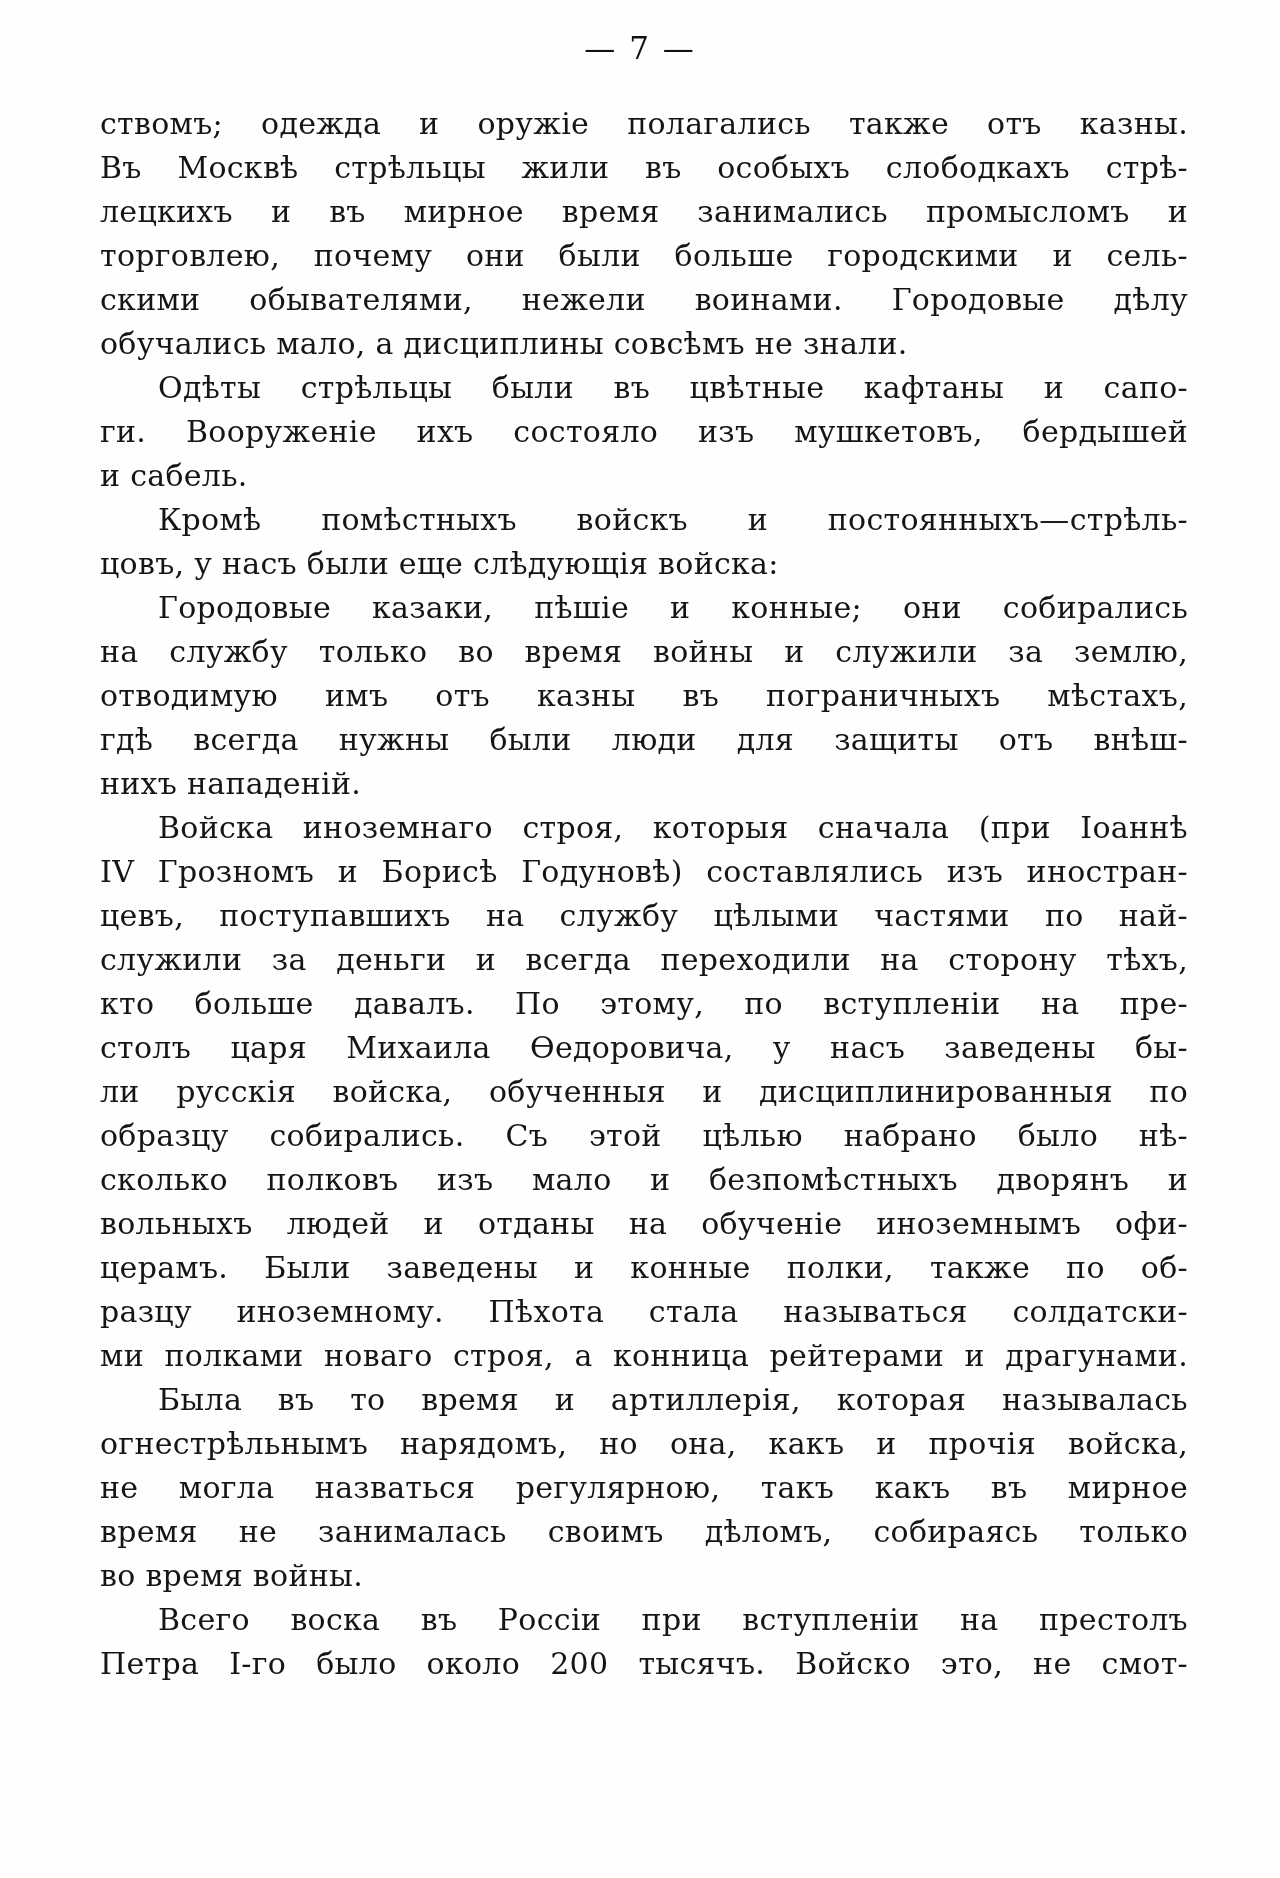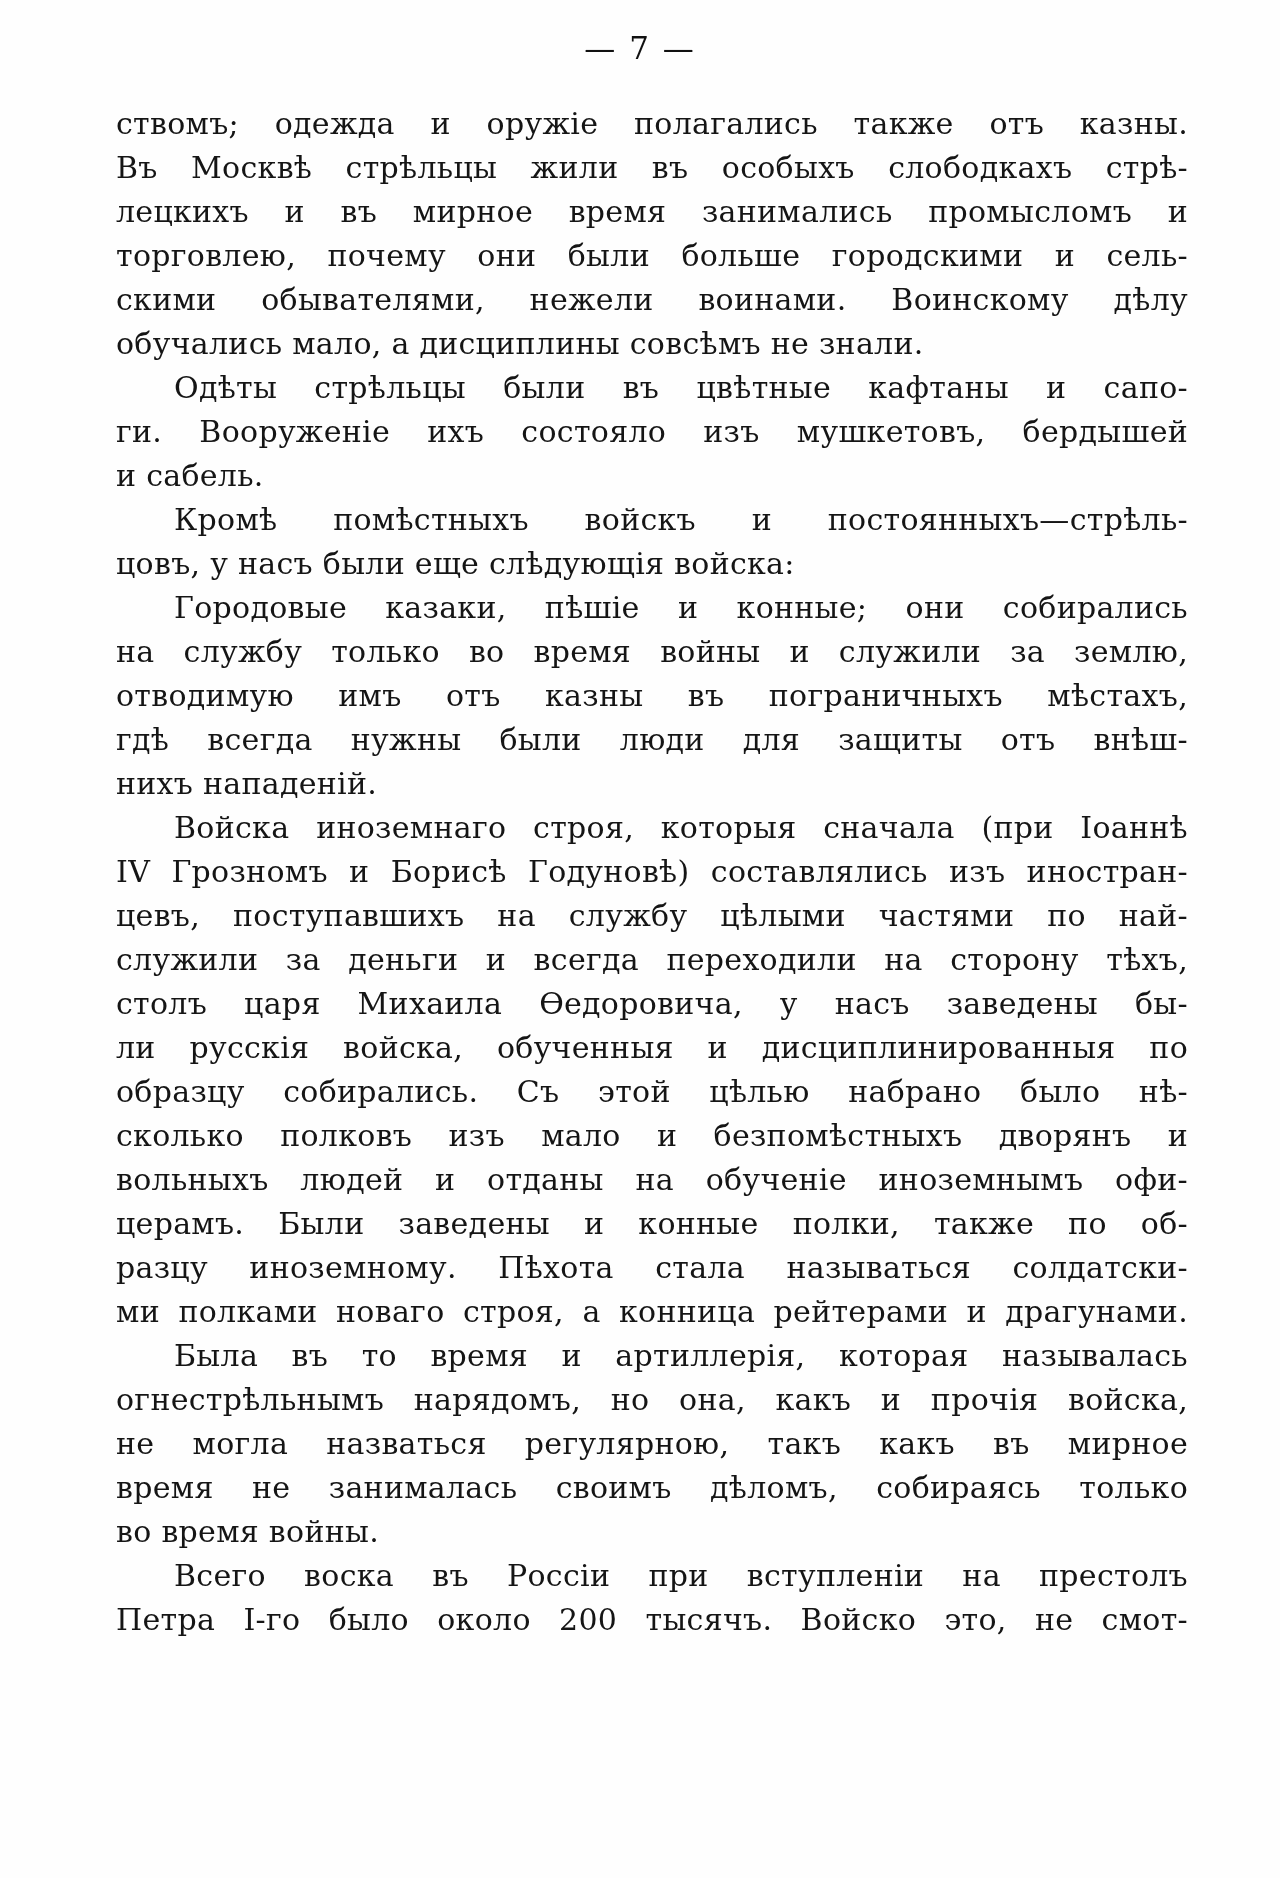--- a/index.html
+++ b/index.html
@@ -39,7 +39,6 @@
     white-space: normal;
     height: 44px;
     overflow: visible;
-    margin-left: 16px;
   }
   .line.nojust {
     text-align: center;

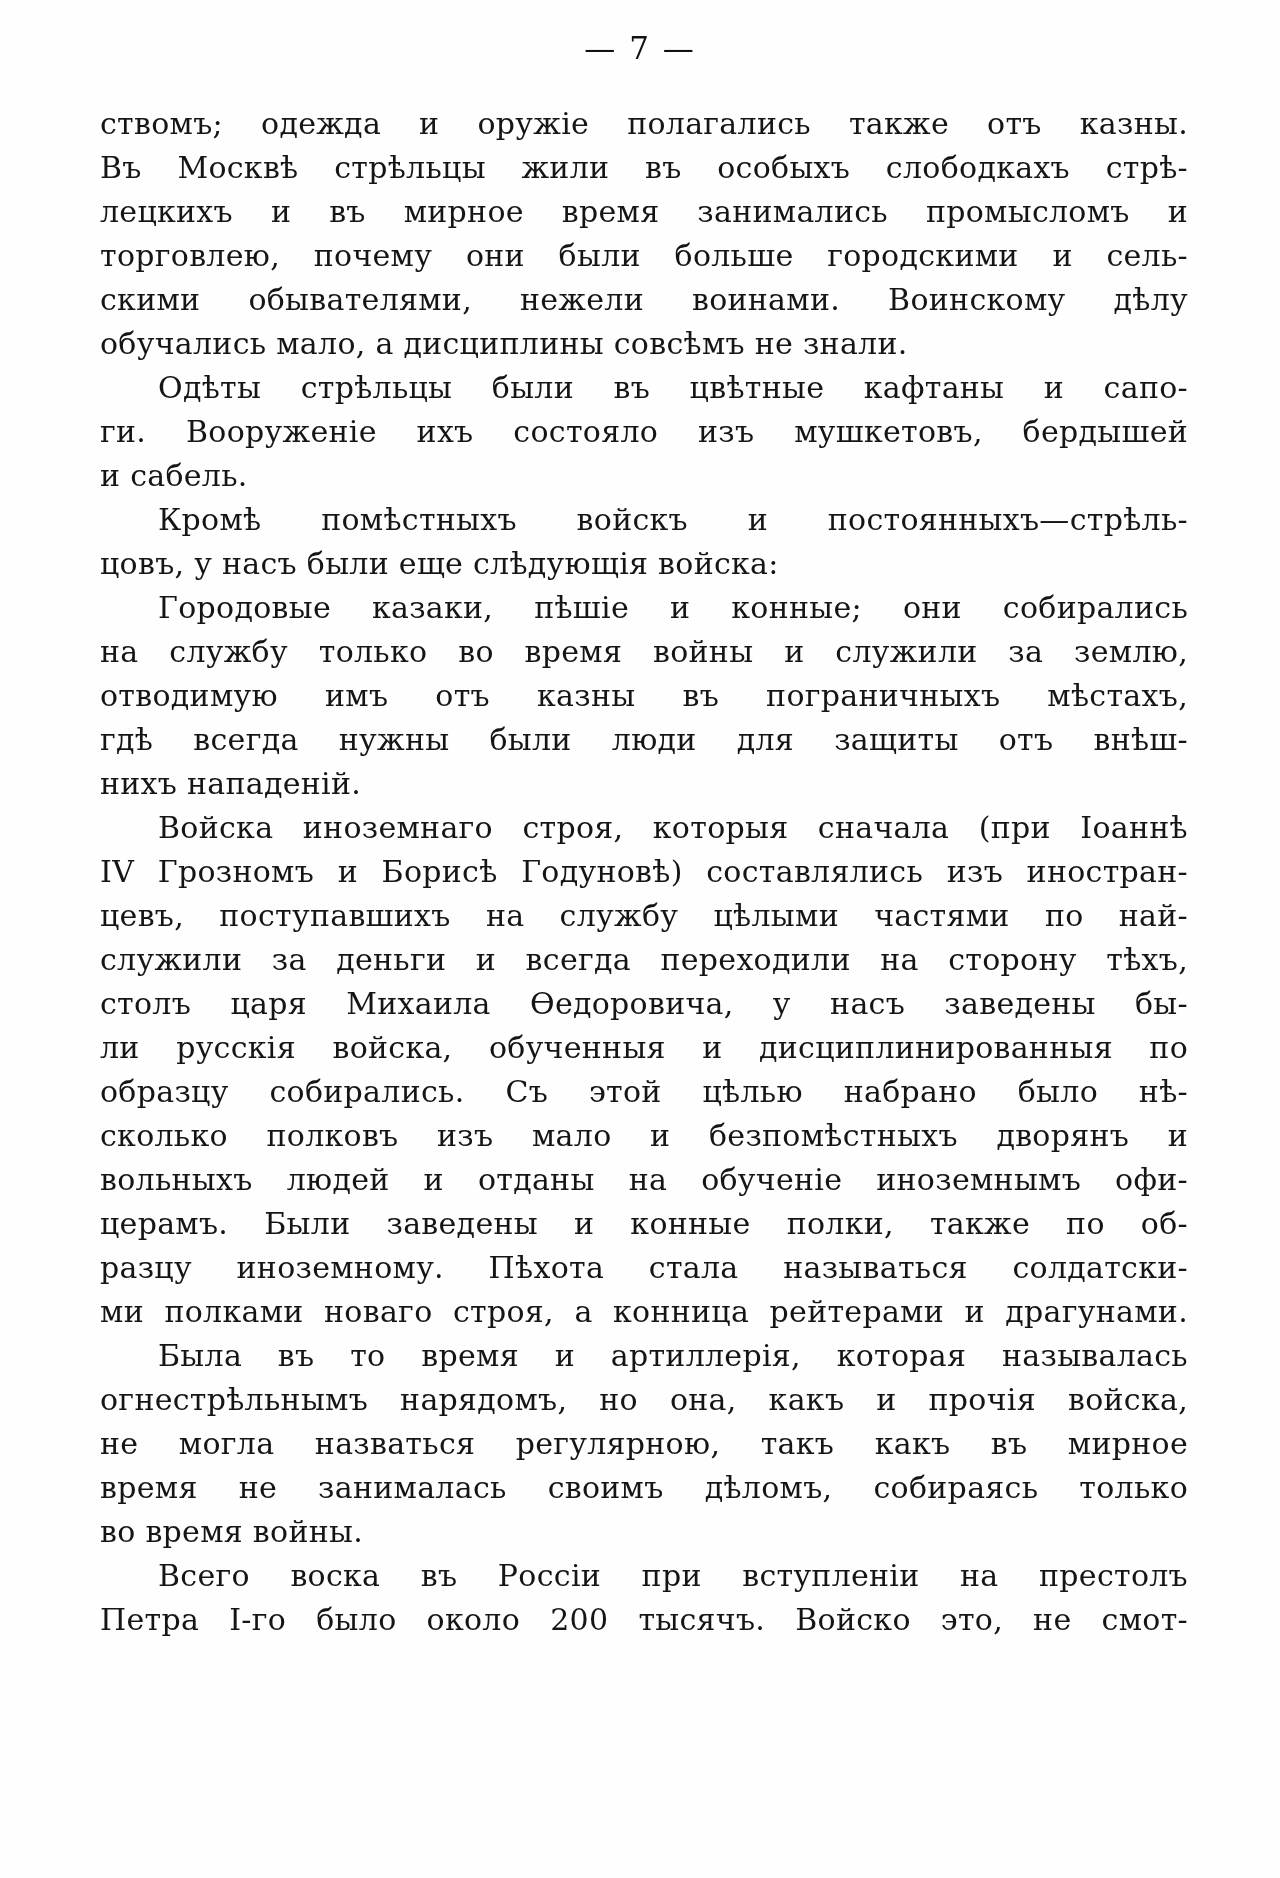--- a/index.html
+++ b/index.html
@@ -58,7 +58,7 @@
         <div class="line"><span>Въ Москвѣ стрѣльцы жили въ особыхъ слободкахъ стрѣ-</span></div>
         <div class="line"><span>лецкихъ и въ мирное время занимались промысломъ и</span></div>
         <div class="line"><span>торговлею, почему они были больше городскими и сель-</span></div>
-        <div class="line"><span>скими обывателями, нежели воинами. Воинскому дѣлу</span></div>
+        <div class="line"><span>скими обывателями, нежели воинами. Городовые дѣлу</span></div>
         <div class="line nojust"><span>обучались мало, а дисциплины совсѣмъ не знали.</span></div>
       </div>
       <div class="para">

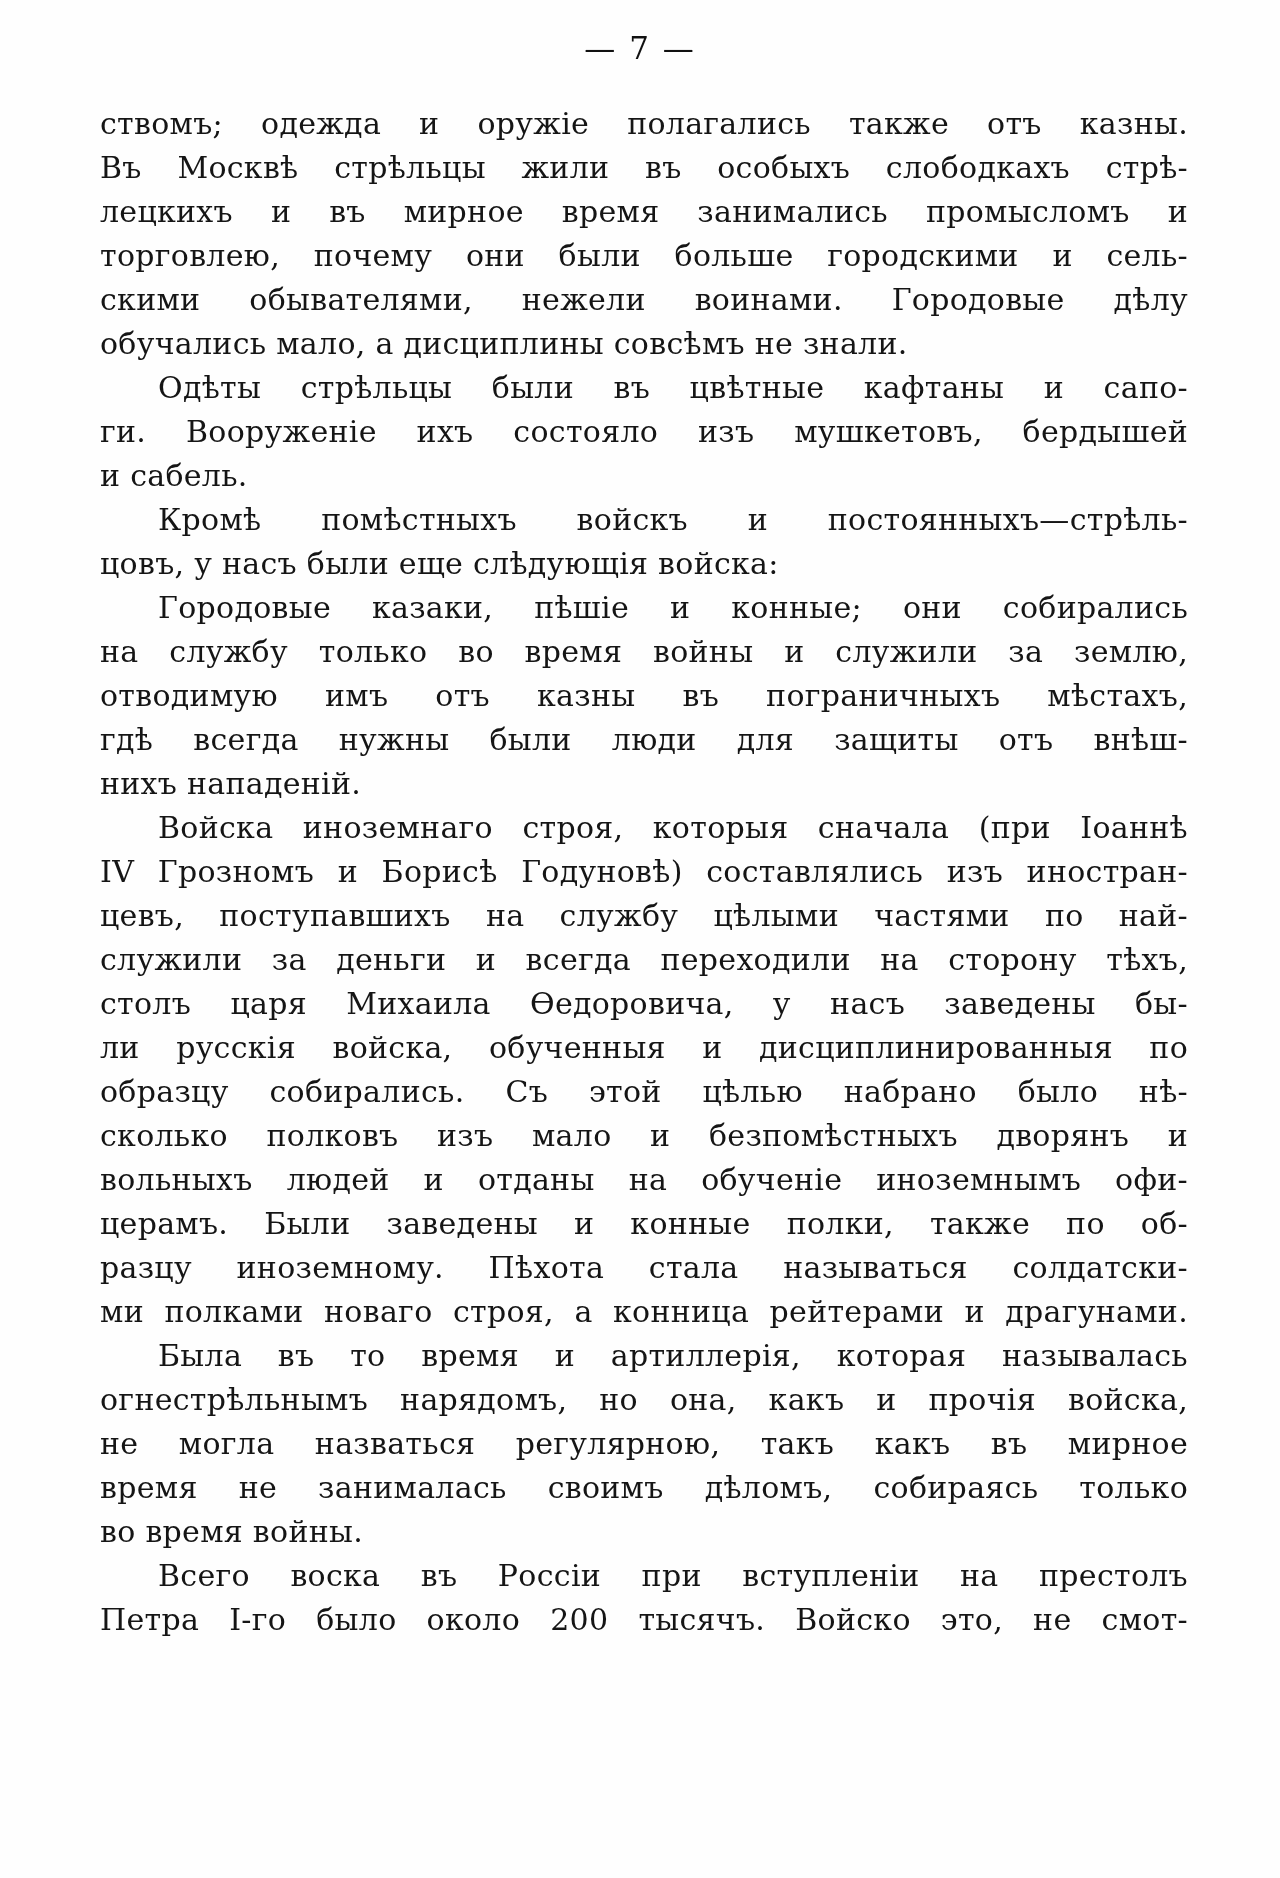--- a/index.html
+++ b/index.html
@@ -82,6 +82,7 @@
         <div class="line"><span class="italic">IV Грозномъ и Борисѣ Годуновѣ)</span><span> составлялись изъ иностран-</span></div>
         <div class="line"><span>цевъ, поступавшихъ на службу цѣлыми частями по най-</span></div>
         <div class="line"><span>служили за деньги и всегда переходили на сторону тѣхъ,</span></div>
+        <div class="line"><span>кто больше давалъ. По этому, по вступленіи на пре-</span></div>
         <div class="line"><span>столъ царя Михаила Ѳедоровича, у насъ заведены бы-</span></div>
         <div class="line"><span>ли русскія войска, обученныя и дисциплинированныя по</span></div>
         <div class="line"><span>образцу собирались. Съ этой цѣлью набрано было нѣ-</span></div>

